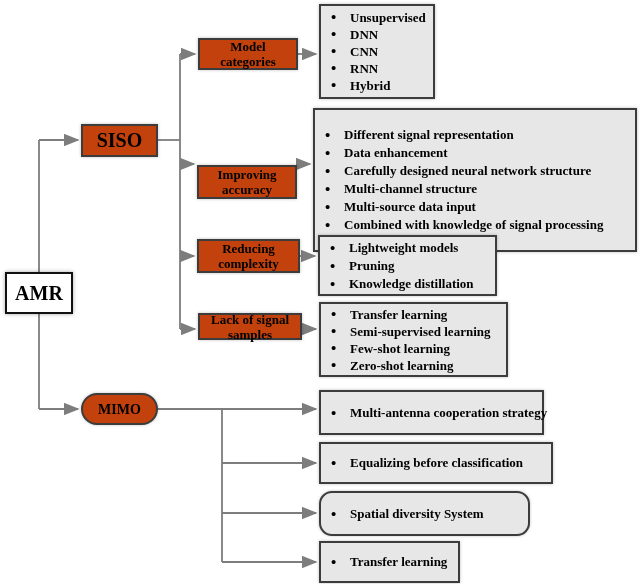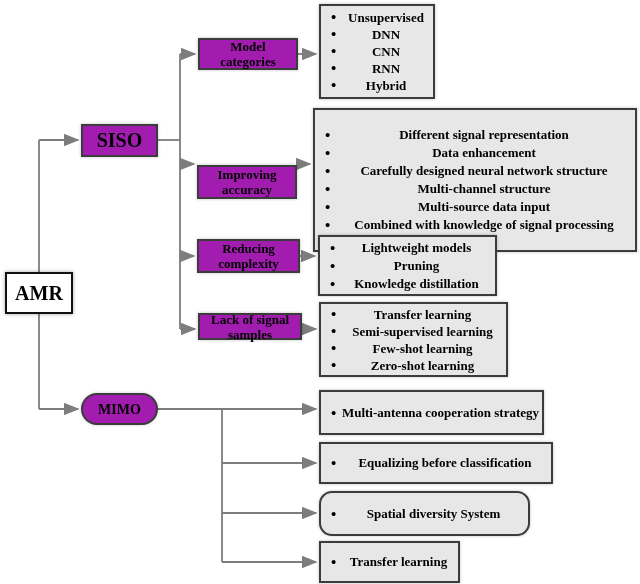--- a/index.html
+++ b/index.html
@@ -62,12 +62,11 @@
   .leaf ul { list-style: none; margin: 0; padding: 0; }
   .leaf li {
     position: relative;
-    padding-left: 18px;
+    padding-left: 29px;
     font-weight: bold;
     font-size: 13px;
     color: #000;
     white-space: nowrap;
-    text-align: center;
   }
   .leaf li::before {
     content: "\2022";

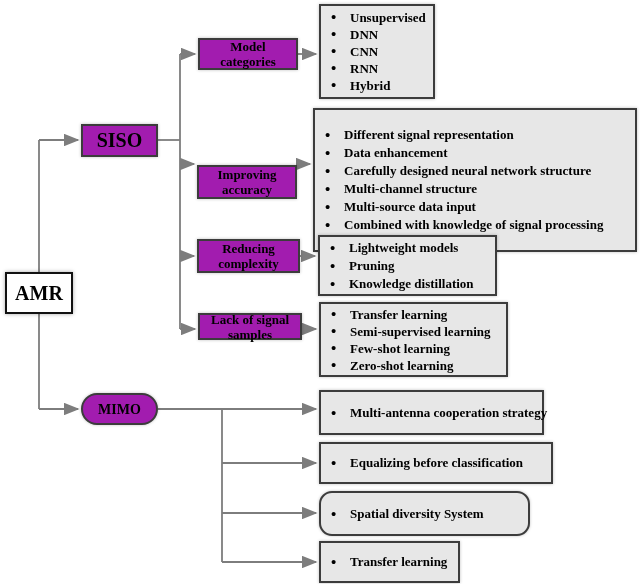--- a/index.html
+++ b/index.html
@@ -20,7 +20,7 @@
   .node {
     position: absolute;
     box-sizing: border-box;
-    background: #a21caf;
+    background: #c2410c;
     border: 2px solid #3c3c3c;
     display: flex;
     align-items: center;

